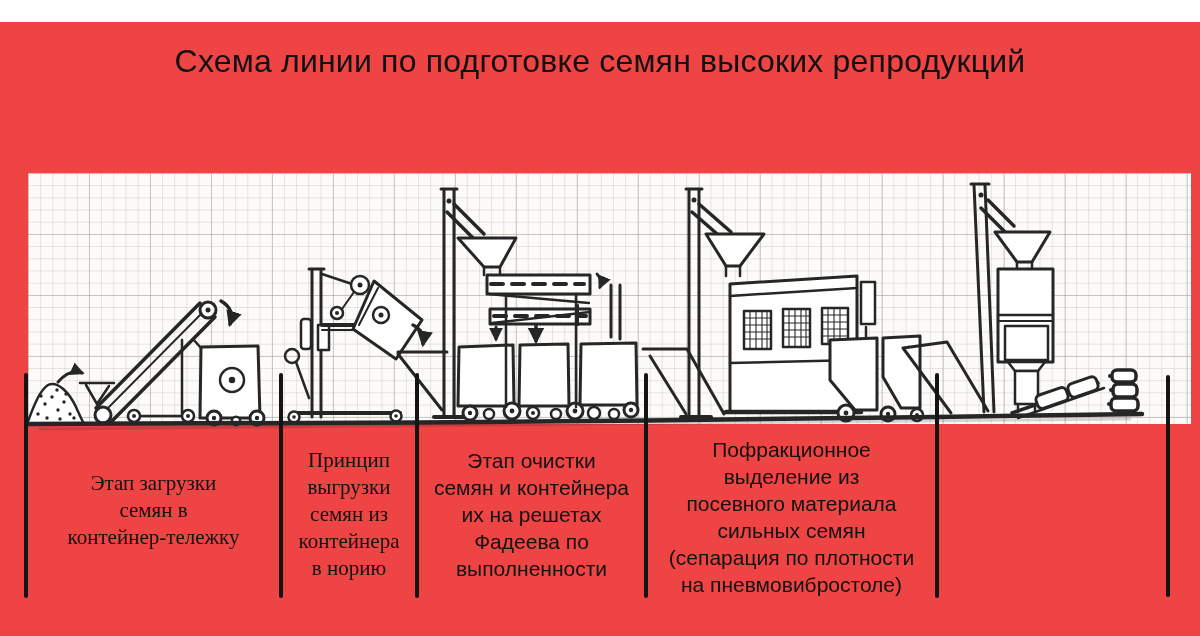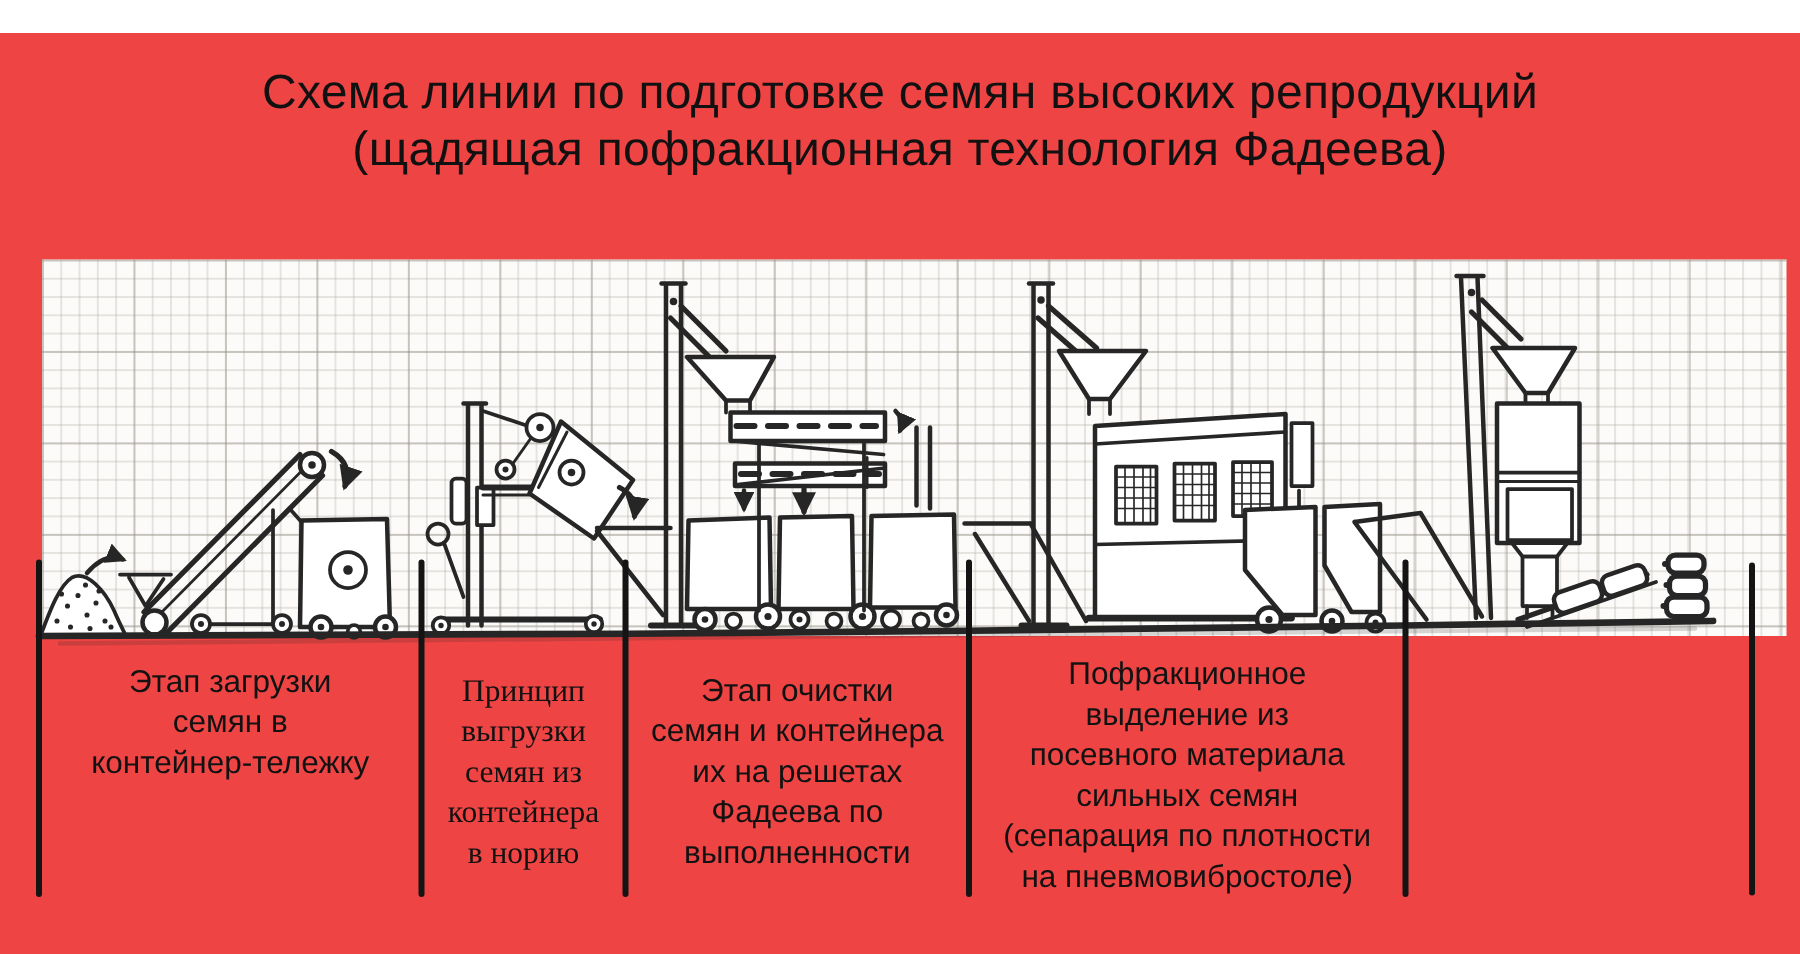--- a/index.html
+++ b/index.html
@@ -26,7 +26,6 @@
 
   <div class="title">
     <div>Схема линии по подготовке семян высоких репродукций</div>
-    <div>(щадящая пофракционная технология Фадеева)</div>
   </div>
 
   <div class="paper"></div>

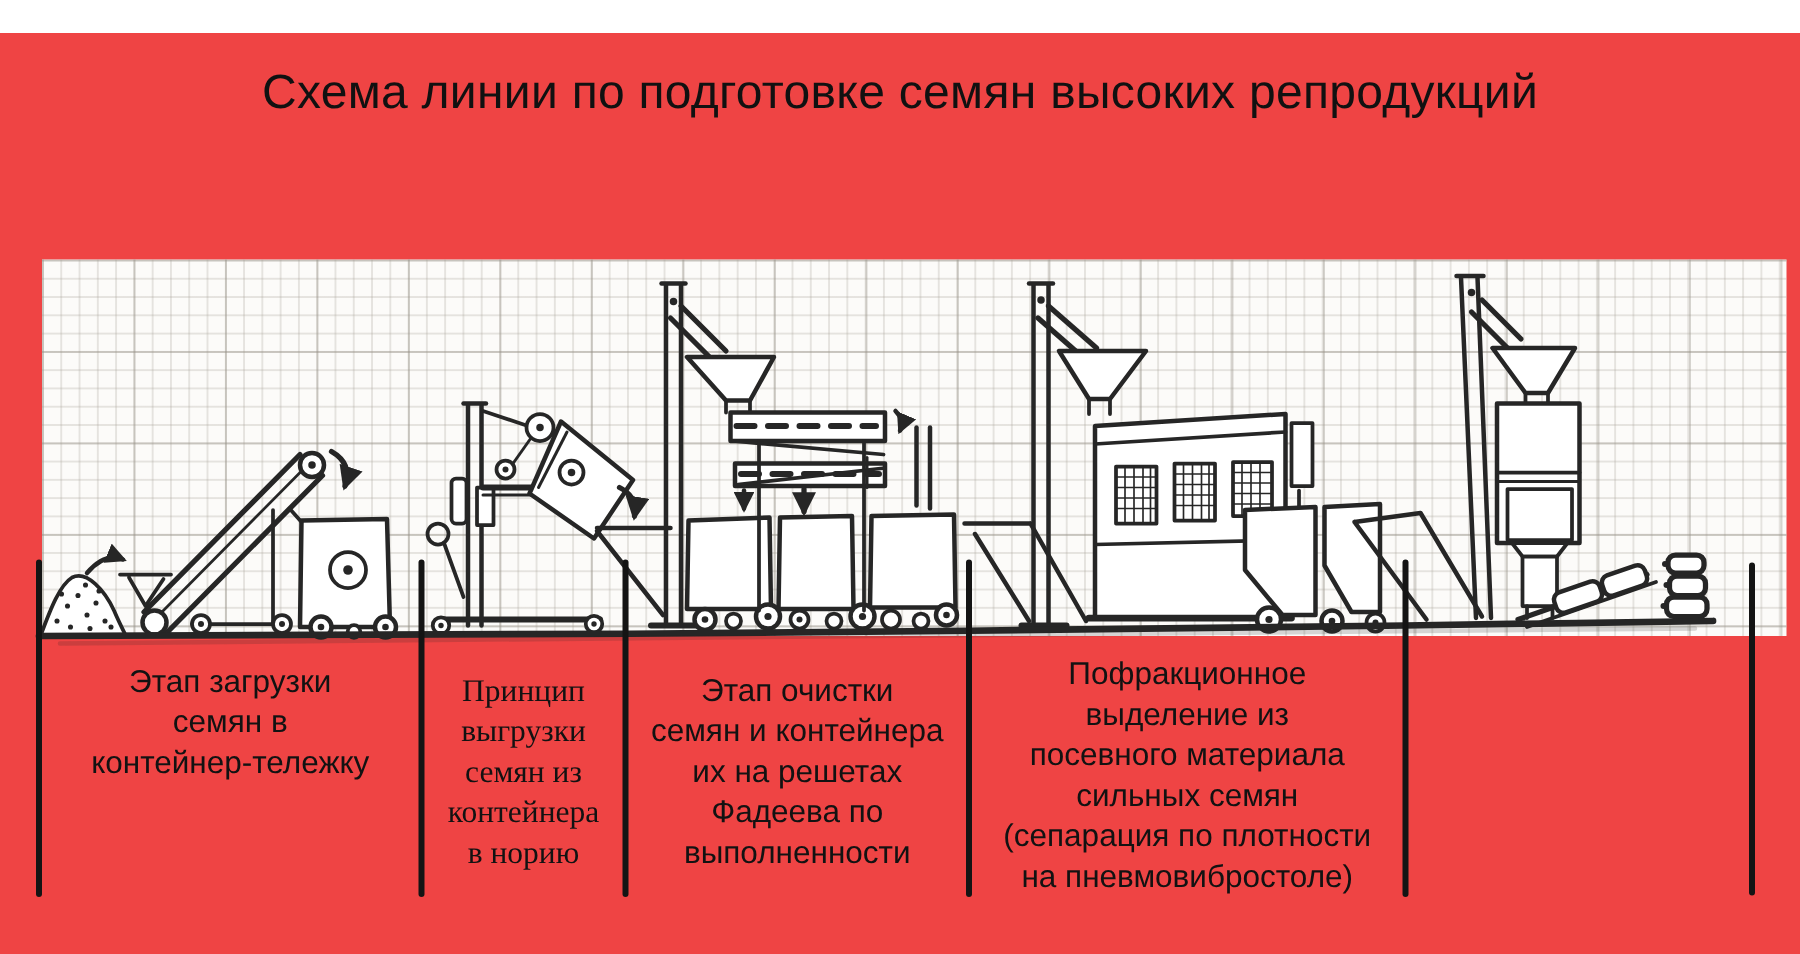--- a/index.html
+++ b/index.html
@@ -256,7 +256,7 @@
     </g>
   </svg>
 
-  <div class="stage-label" style="left:26px;width:255px;top:419px;">Этап загрузки
+  <div class="stage-label" style="left:26px;width:255px;top:448px;font-family:Liberation Serif, serif;">Этап загрузки
 семян в
 контейнер-тележку</div>
   <div class="stage-label" style="left:281px;width:136px;top:425px;font-family:Liberation Serif, serif;">Принцип

